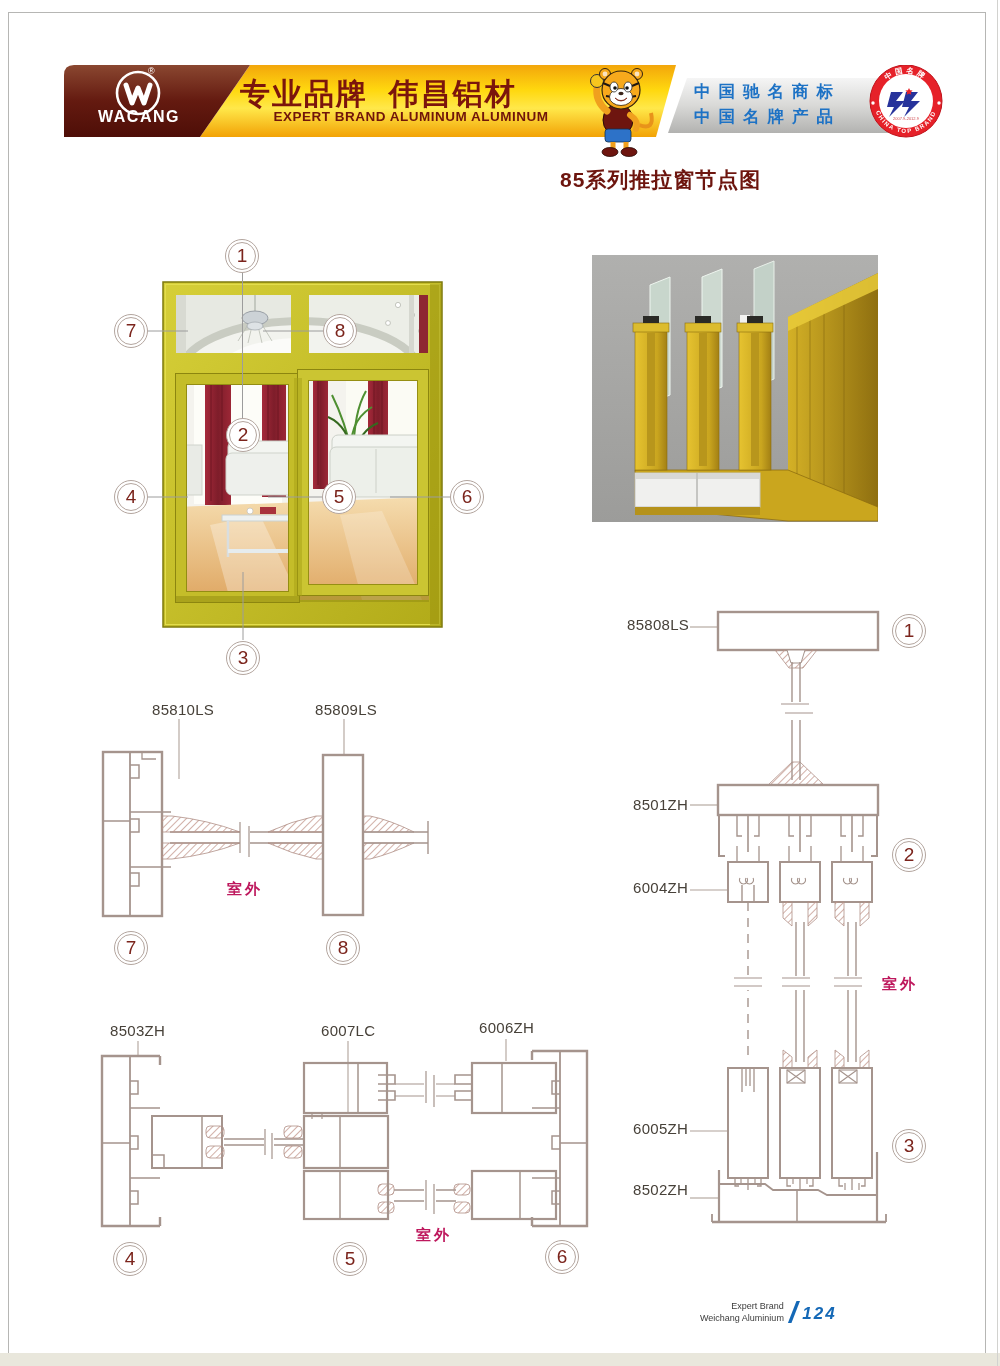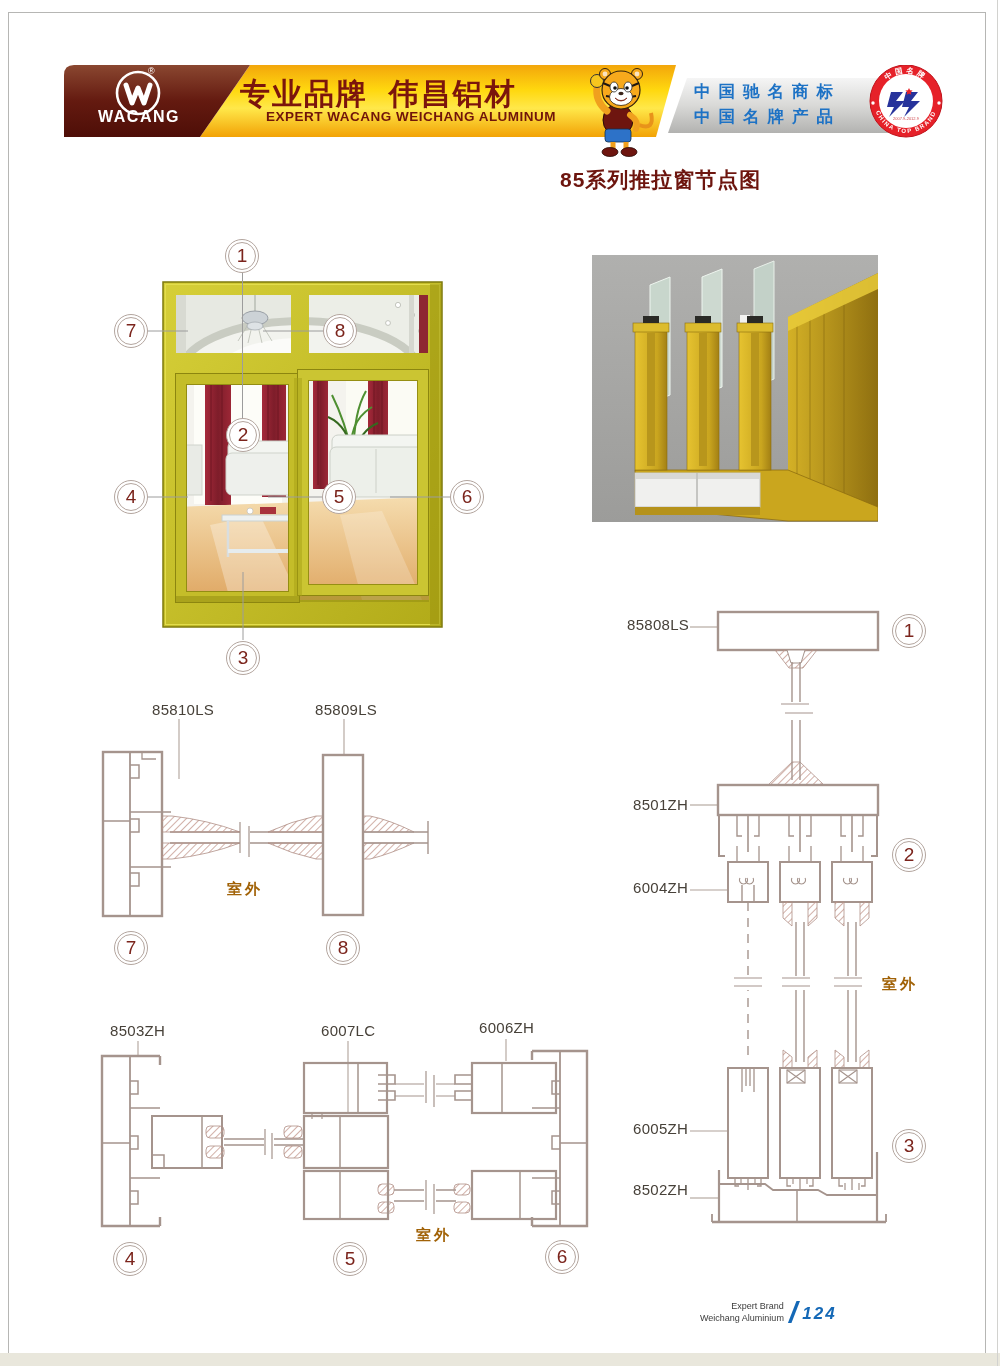--- a/index.html
+++ b/index.html
@@ -125,7 +125,7 @@
 <div class="abs wacang-text">WACANG</div>
 <div class="abs reg-mark">®</div>
 <div class="abs slogan-cn">专业品牌  伟昌铝材</div>
-<div class="abs slogan-en">EXPERT WACANG WEICHANG ALUMINUM</div>
+<div class="abs slogan-en">EXPERT BRAND ALUMINUM ALUMINUM</div>
 <div class="abs honors">
   <div>中国驰名商标</div>
   <div>中国名牌产品</div>

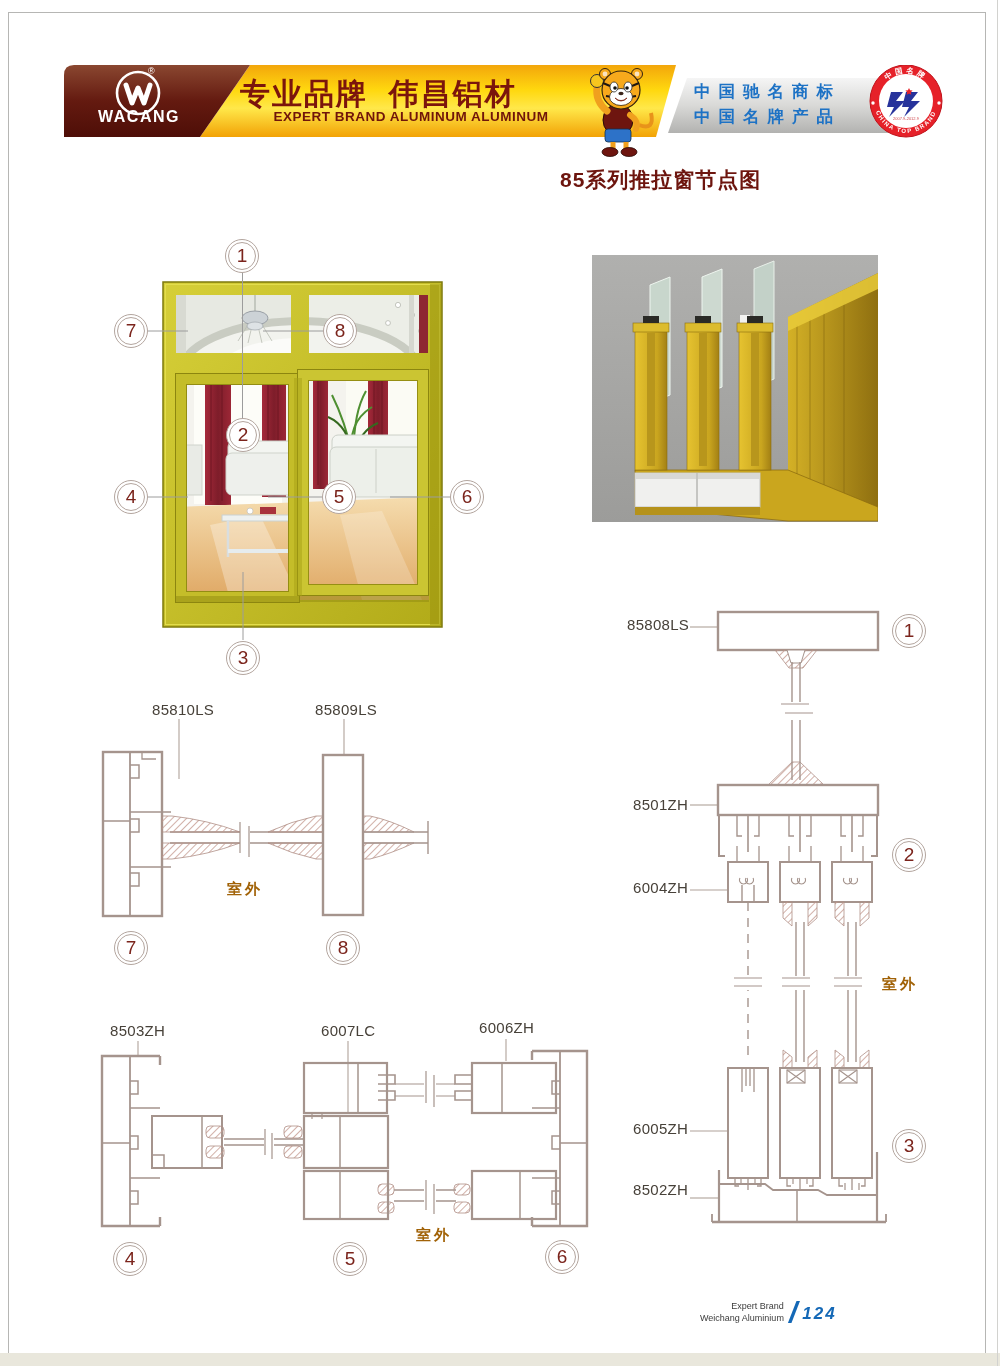--- a/index.html
+++ b/index.html
@@ -24,7 +24,7 @@
       font-weight:bold;font-size:21px;letter-spacing:1px;}
   
   .part-label{font-size:15px;color:#474139;letter-spacing:0.3px;white-space:nowrap;}
-  .outdoor-label{font-size:15px;font-weight:bold;color:#a16207;letter-spacing:3px;white-space:nowrap;}
+  .outdoor-label{font-size:15px;font-weight:bold;color:#be185d;letter-spacing:3px;white-space:nowrap;}
   .callout{width:34px;height:34px;border-radius:50%;border:1px solid #b3a59e;background:#fff;
       display:flex;align-items:center;justify-content:center;box-sizing:border-box;}
   .callout::after{content:"";position:absolute;inset:2px;border:1px solid #b3a59e;border-radius:50%;}

